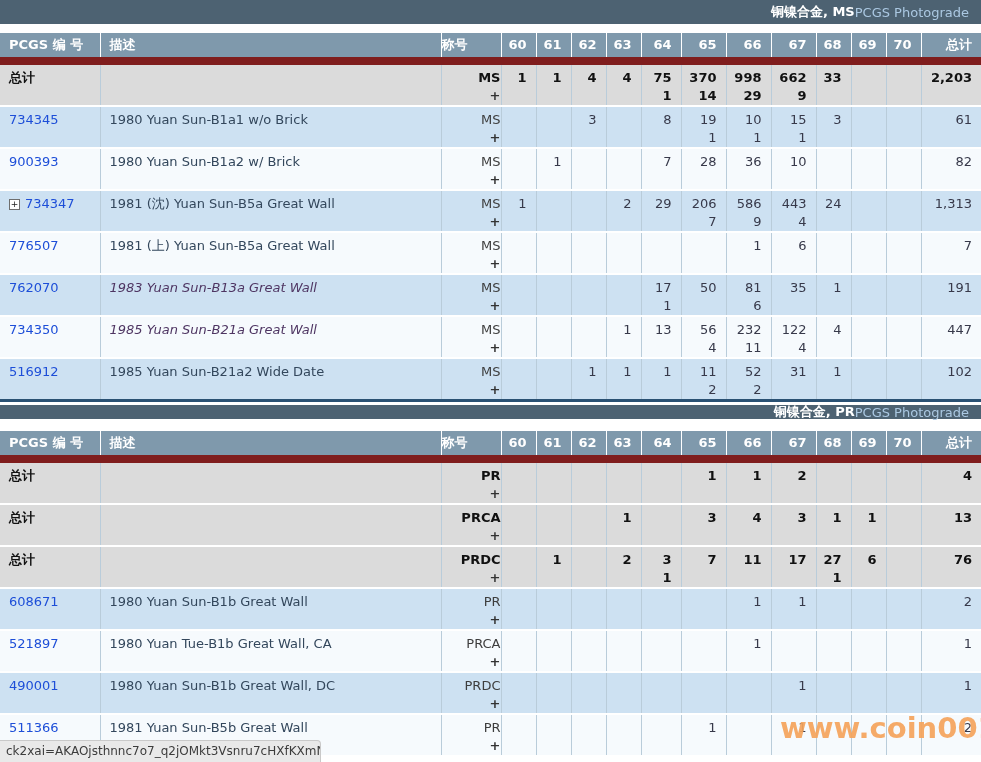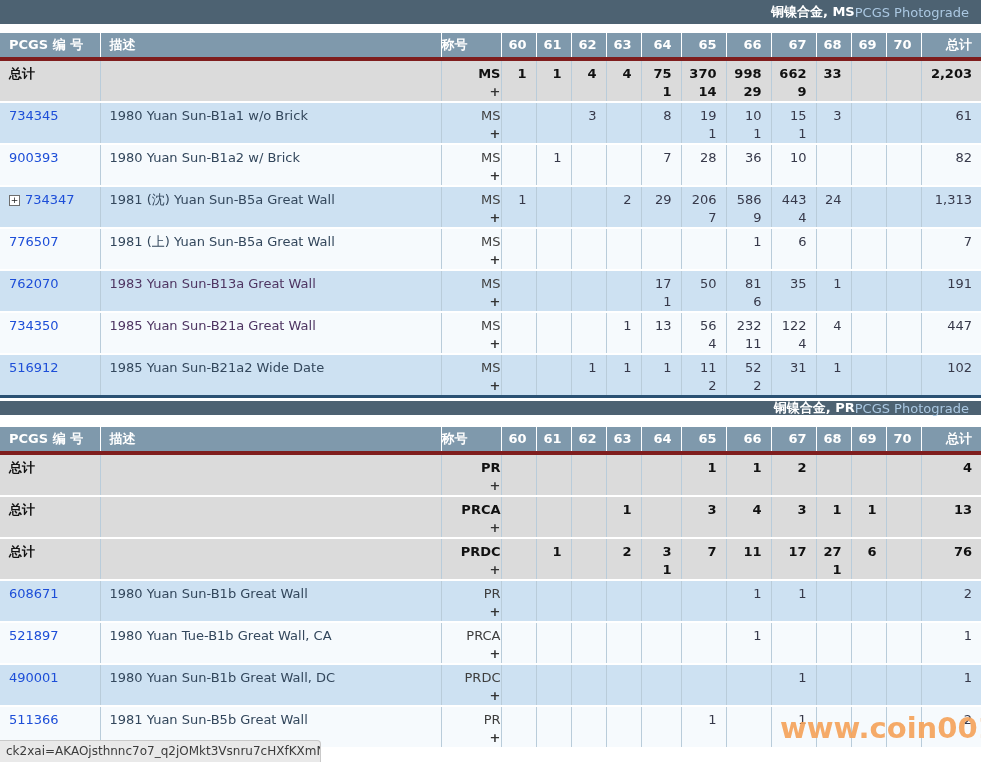--- a/index.html
+++ b/index.html
@@ -22,7 +22,7 @@
 
   
   tr.hdr th{height:24px;background:#7f99ac;color:#ffffff;font-weight:bold;
-            border-right:1px solid rgba(255,255,255,.35);border-bottom:4px solid #7f1d1d;
+            border-right:1px solid rgba(255,255,255,.35);border-bottom:8px solid #7f1d1d;
             text-align:right;padding-right:9px;line-height:24px;white-space:nowrap;overflow:hidden;}
   tr.hdr th.h-pcgs,tr.hdr th.h-desc{text-align:left;padding-left:9px;}
   tr.hdr th.h-grade{text-align:left;padding-right:0;}

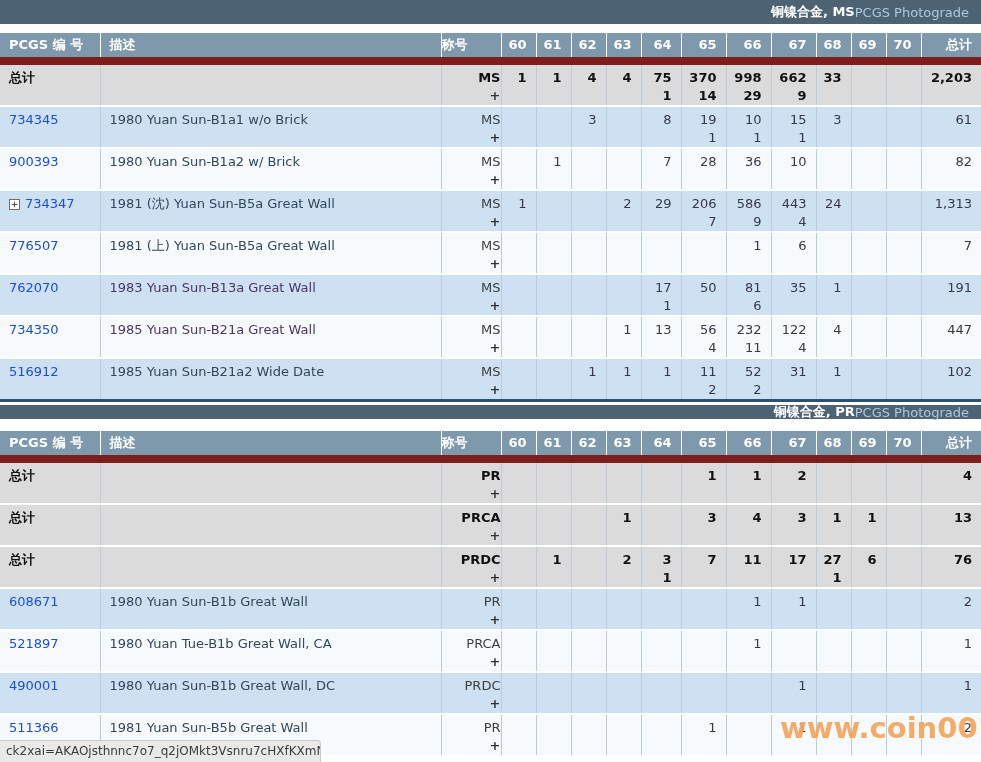--- a/index.html
+++ b/index.html
@@ -50,7 +50,7 @@
   a.pcgslink{color:#1d4ed8;text-decoration:none;cursor:pointer;}
   a.desclink{text-decoration:none;cursor:pointer;margin-top:16px;}
   a.desclink.navy{color:#33475c;}
-  a.desclink.purple{color:#4e3562;}
+  a.desclink.purple{color:#4e3562;font-style:italic;}
 
   .expand{display:inline-block;width:9px;height:9px;border:1px solid #6e6e6e;background:#fff;
           color:#222;font-size:9px;line-height:8px;text-align:center;margin-right:5px;

